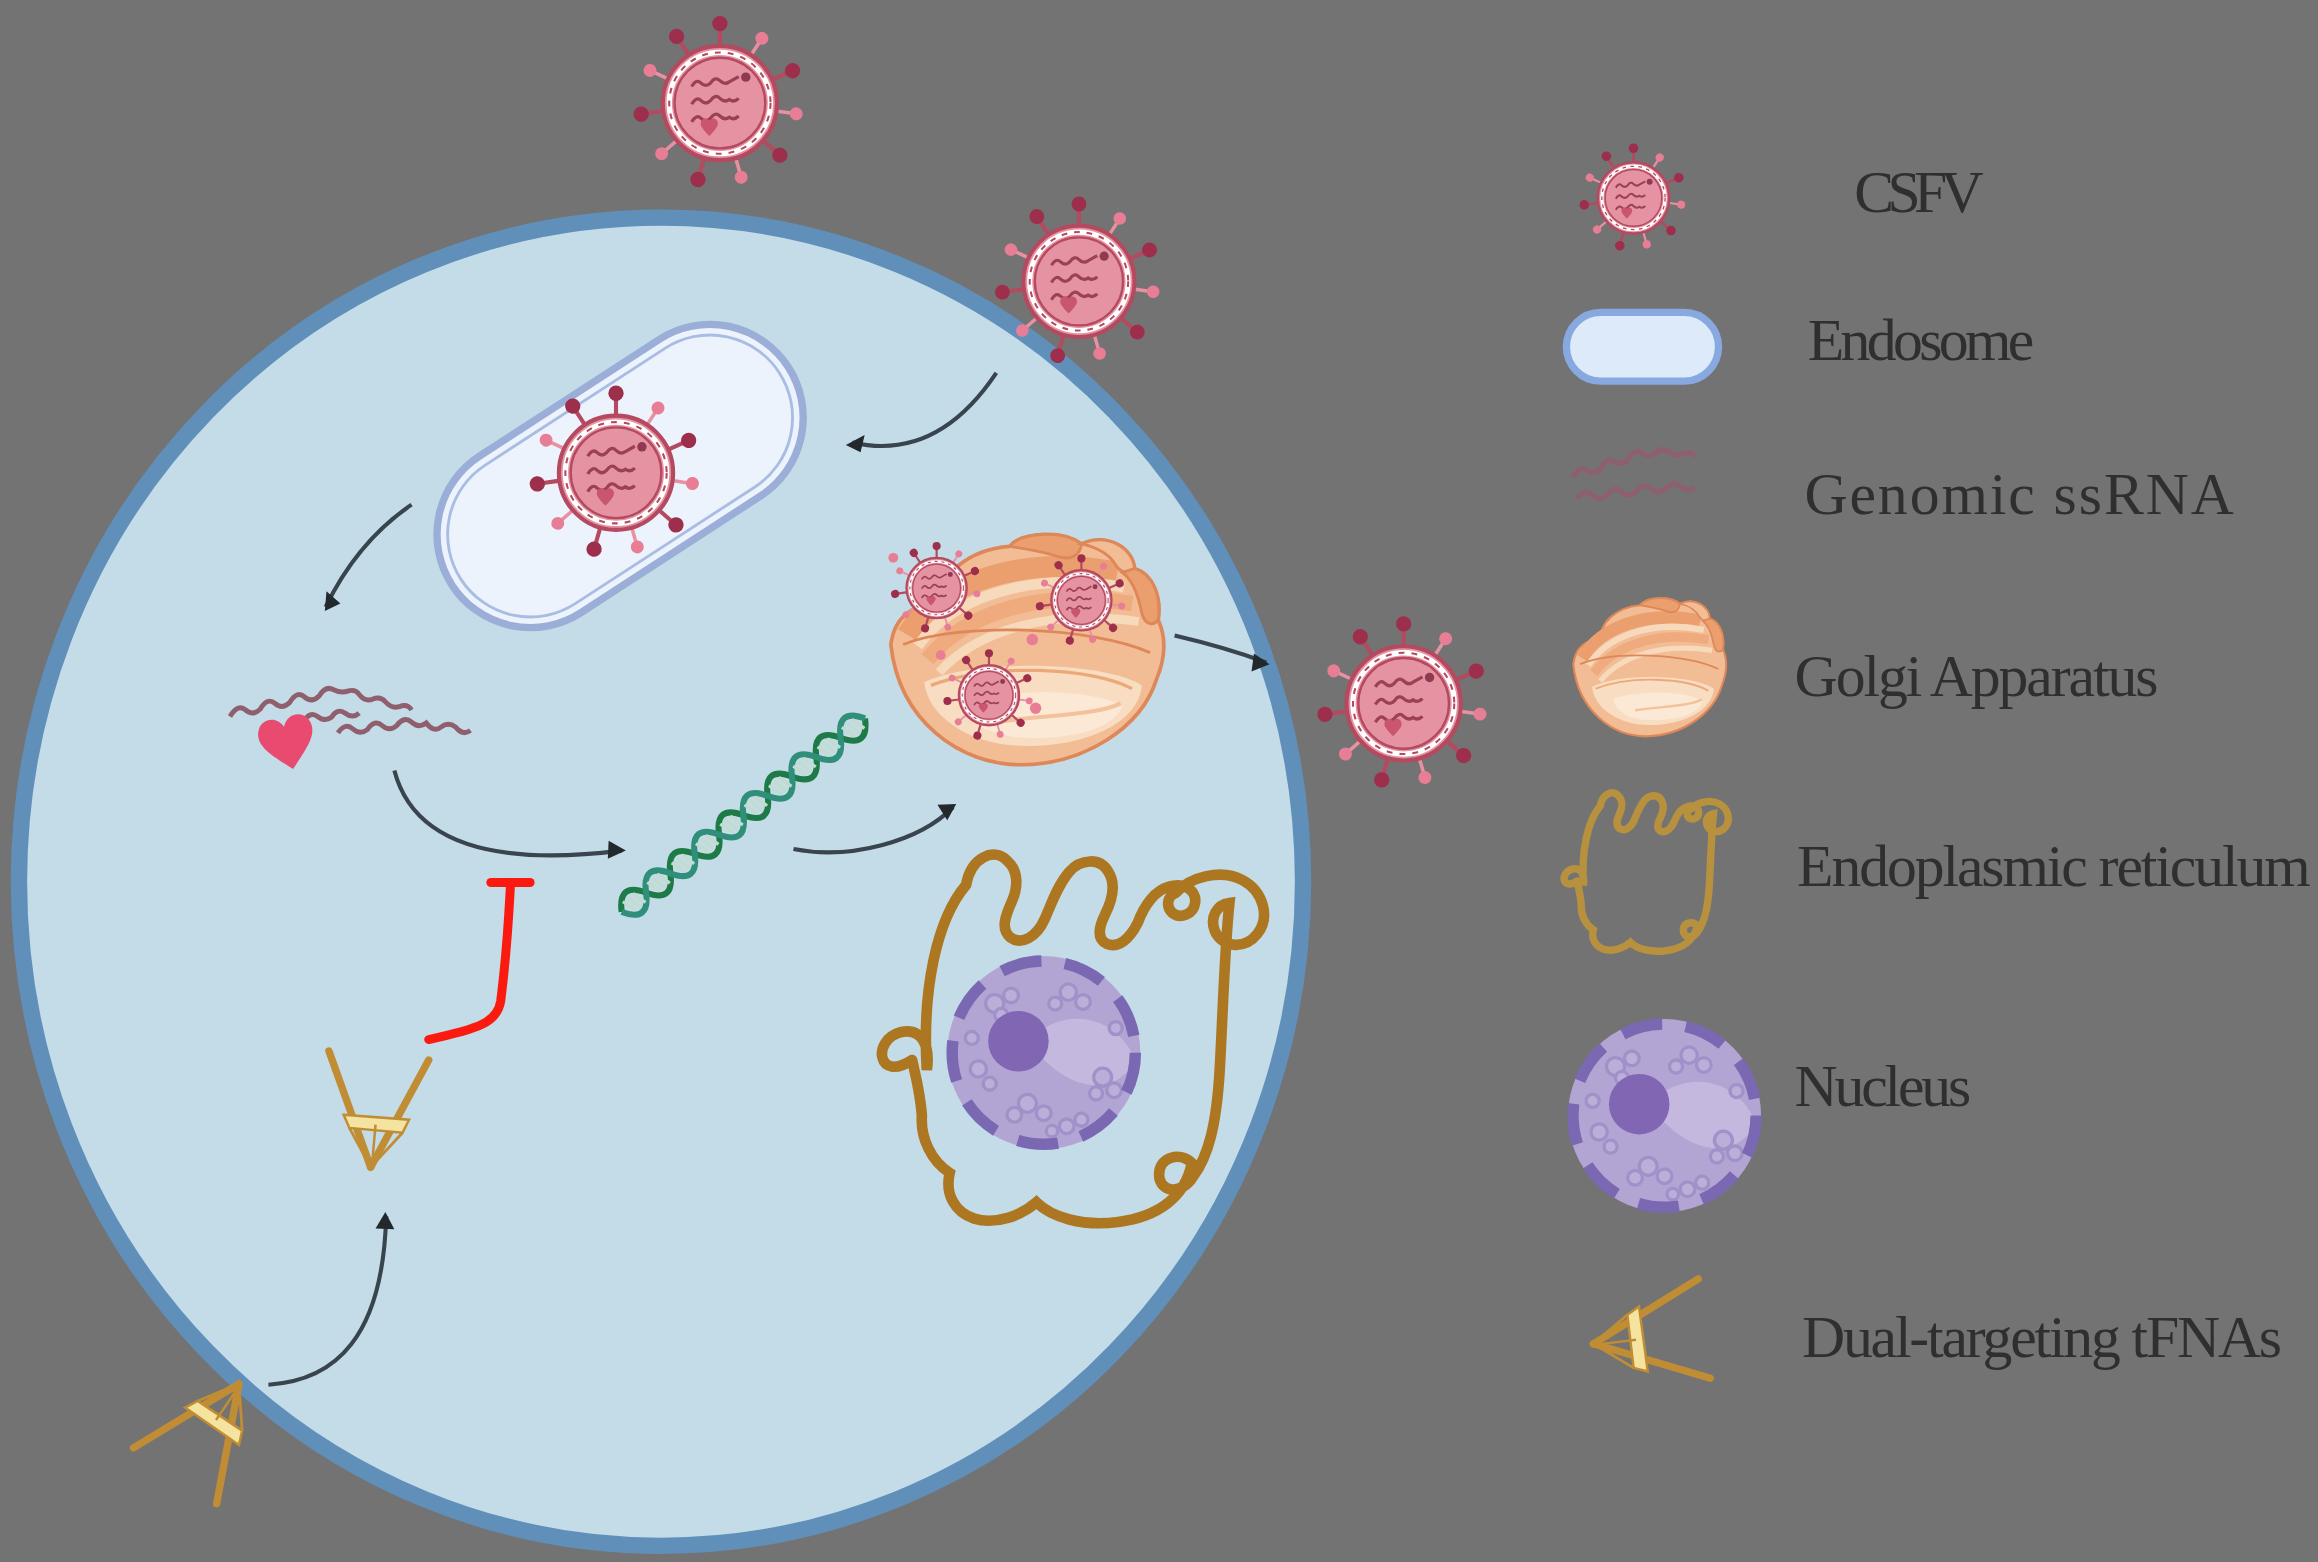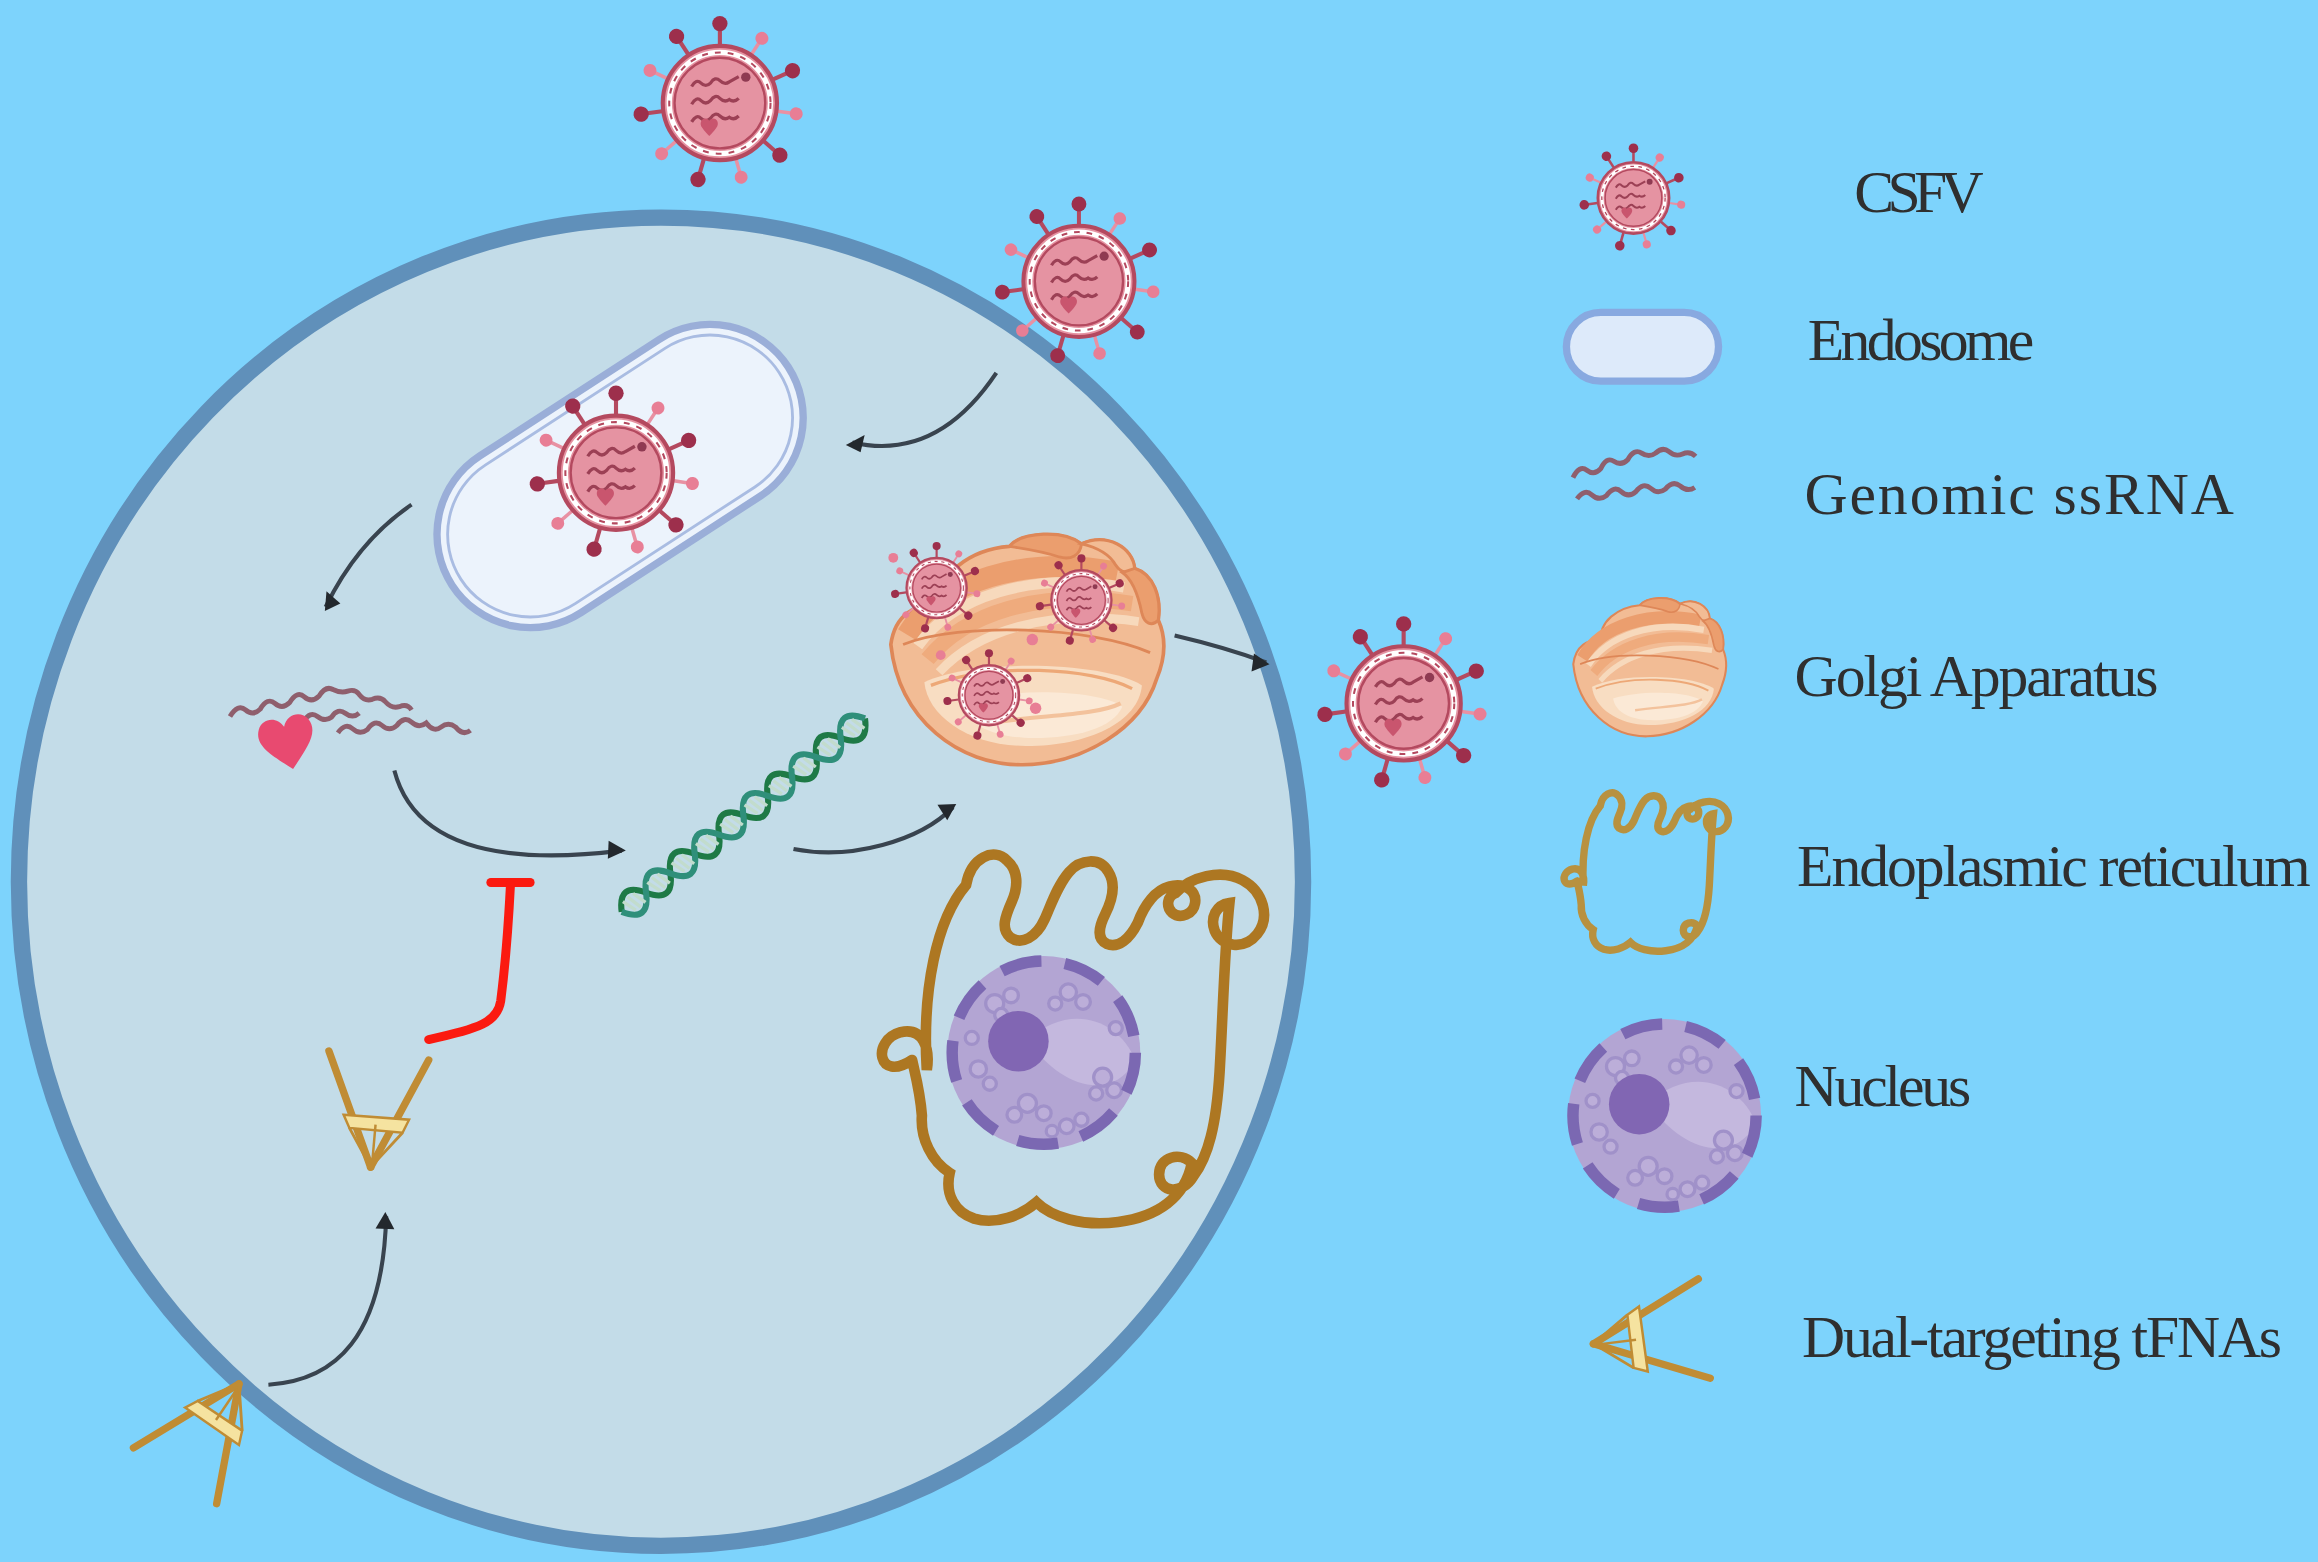--- a/index.html
+++ b/index.html
@@ -3,7 +3,7 @@
 <meta charset="utf-8">
 <style>
   html,body{margin:0;padding:0;background:#ffffff;}
-  #wrap{position:relative;width:2319px;height:1563px;overflow:hidden;background:#7dd3fc;
+  #wrap{position:relative;width:2319px;height:1563px;overflow:hidden;background:#737373;
         font-family:"Liberation Serif", serif;}
   svg{position:absolute;left:0;top:0;}
   text{font-family:"Liberation Serif", serif; fill:#2f2f2f;}

